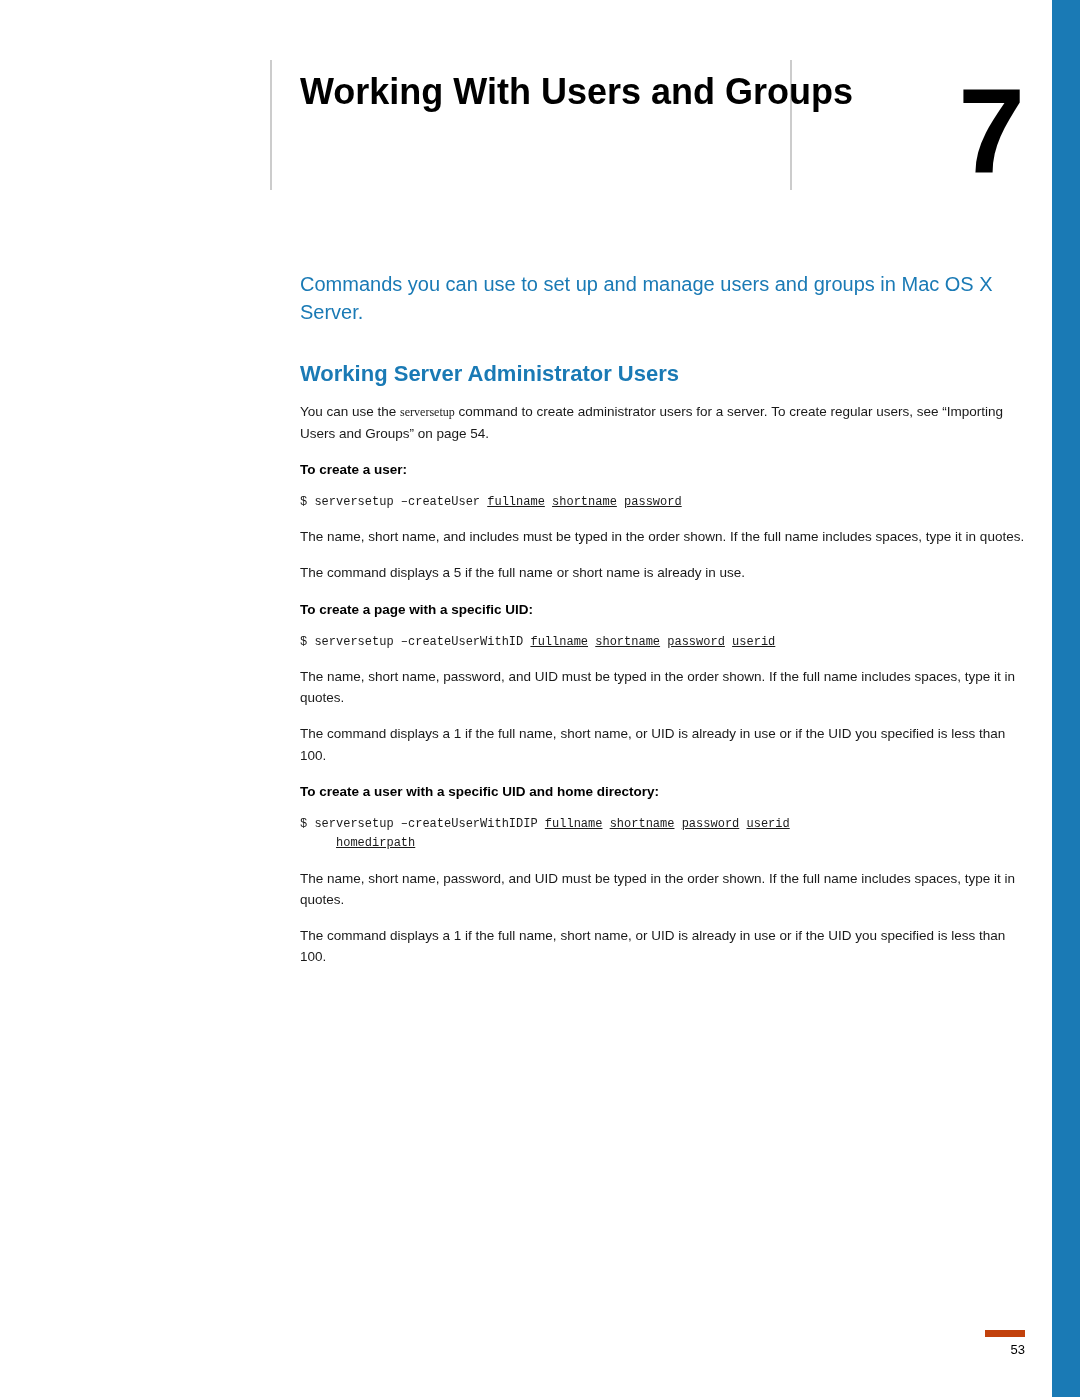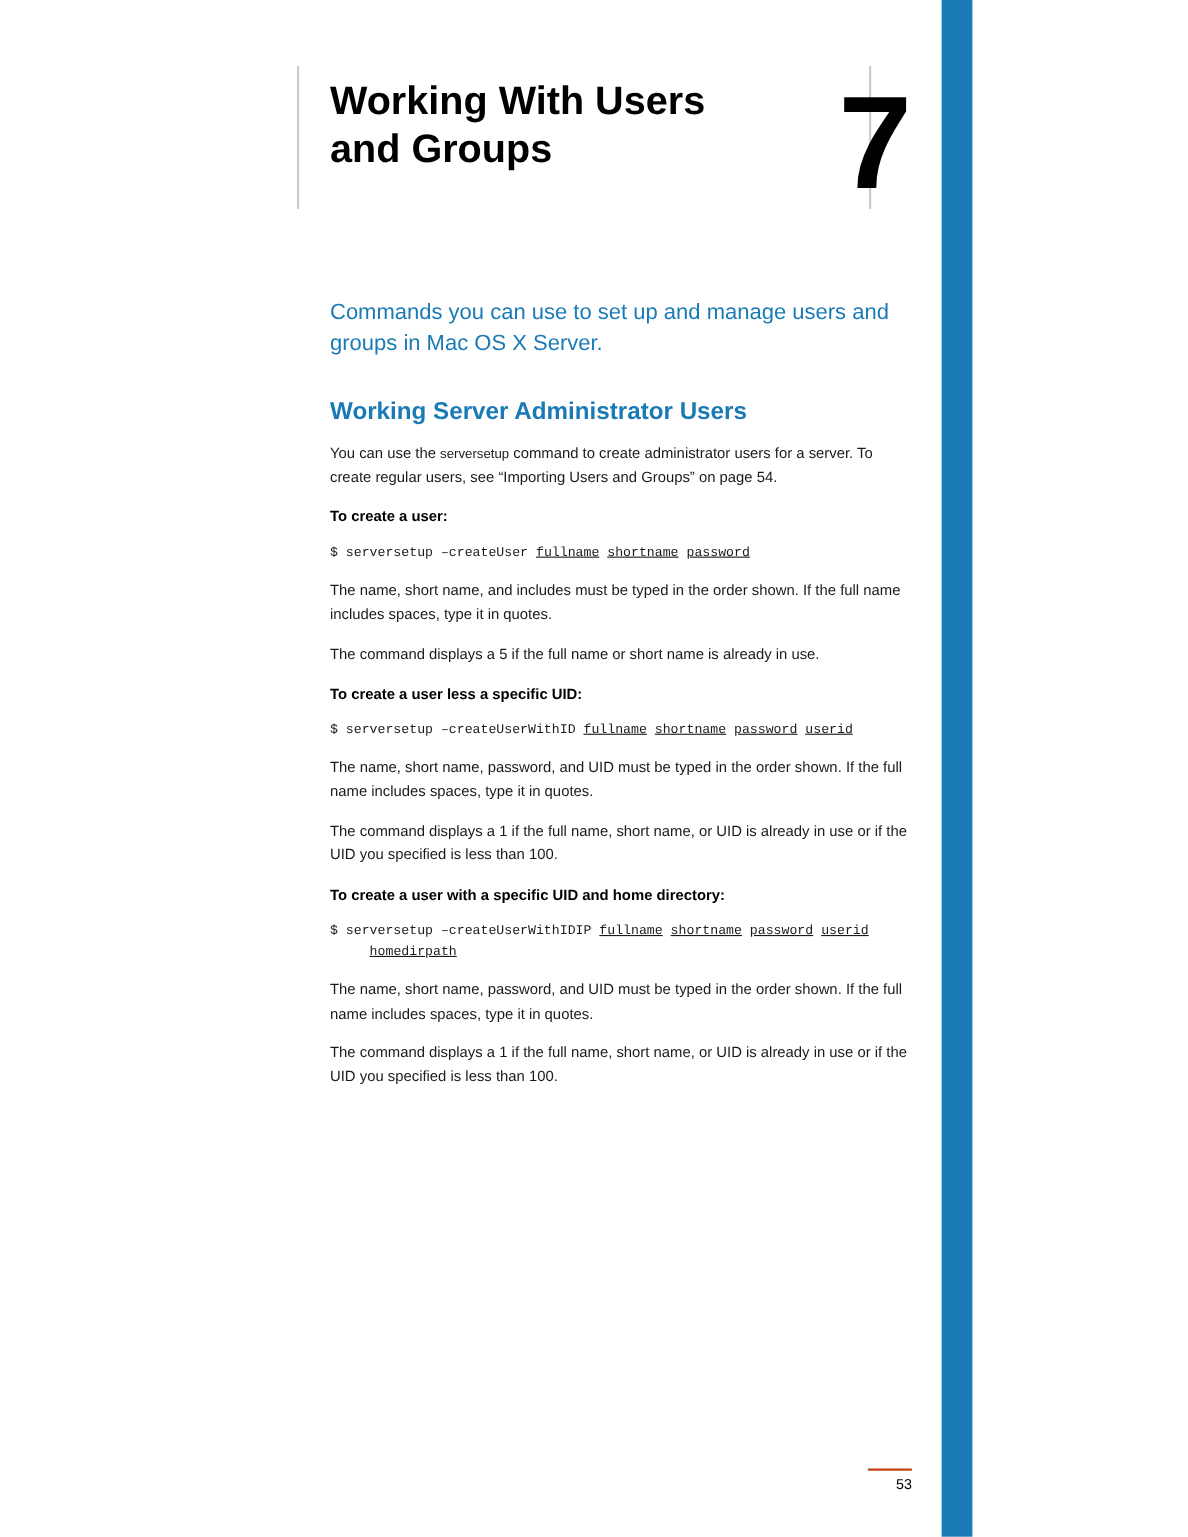--- a/index.html
+++ b/index.html
@@ -18,7 +18,7 @@
     }
 
     .page-container {
-      width: 884px;
+      width: 1080px;
       min-height: 1397px;
       background: #ffffff;
       position: relative;

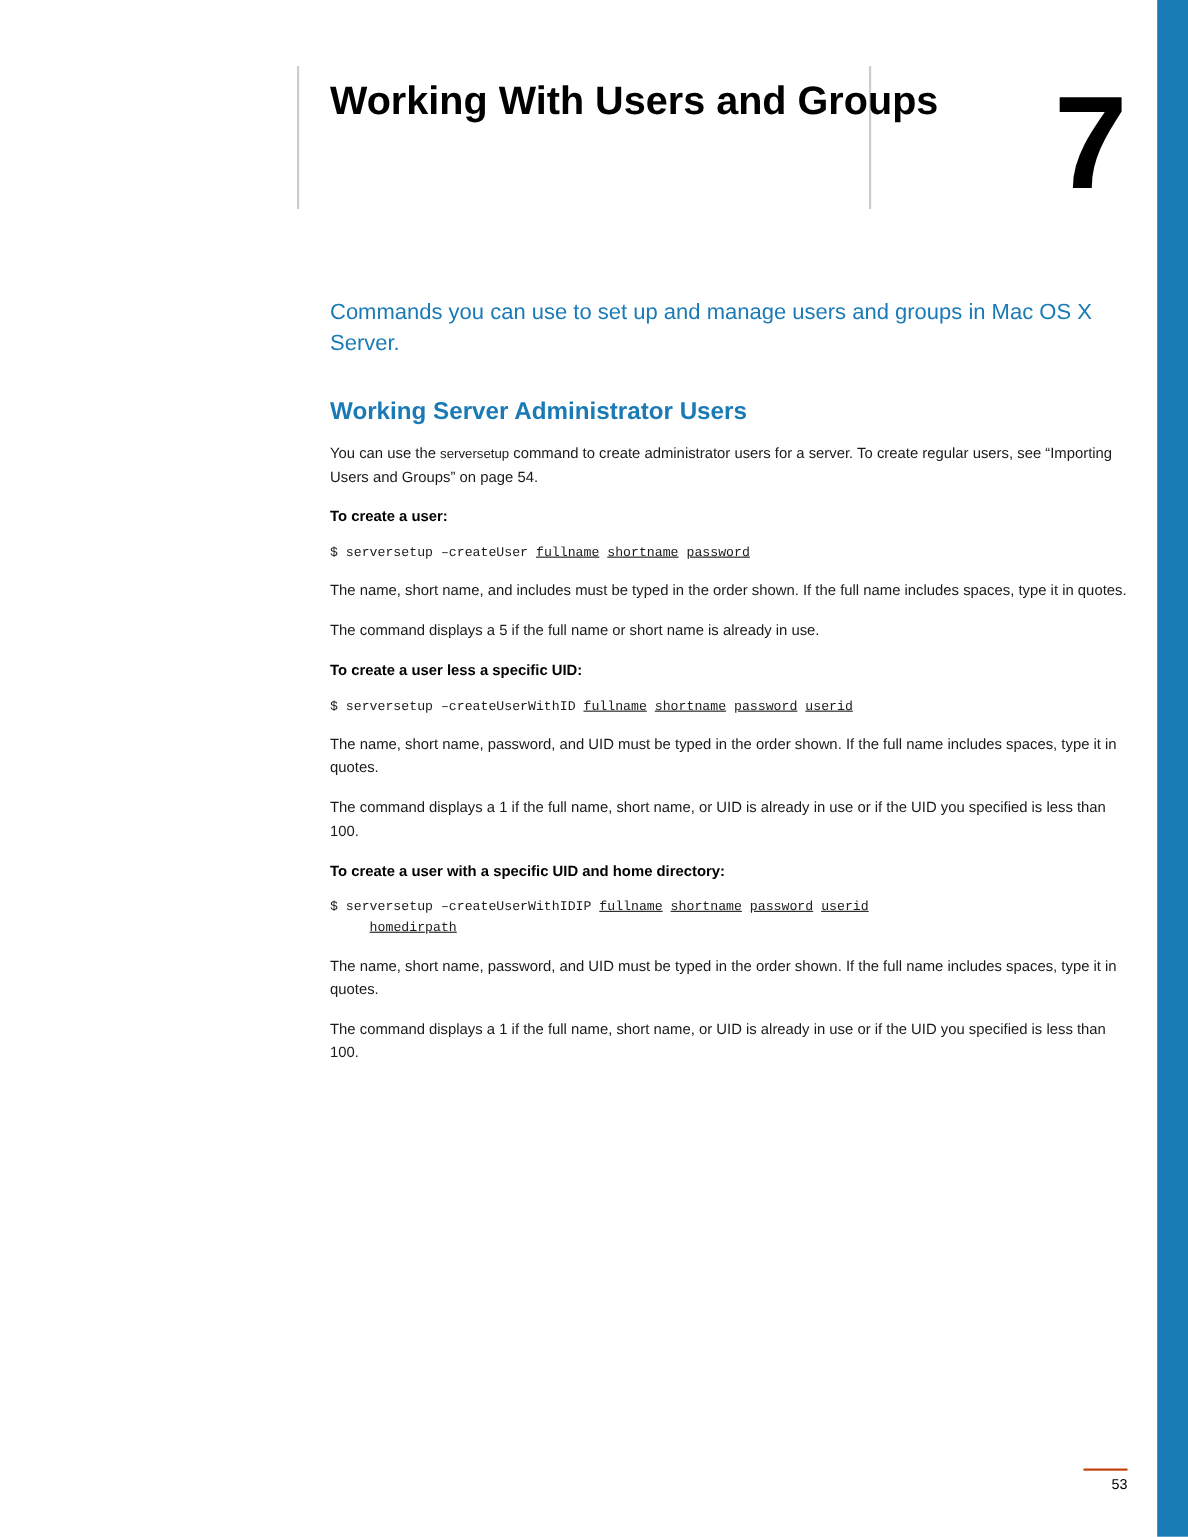--- a/index.html
+++ b/index.html
@@ -116,7 +116,7 @@
     }
 
     code {
-      font-family: Liberation Sans, sans-serif;
+      font-family: Liberation Serif, serif;
       font-size: 12px;
       color: #1a1a1a;
     }

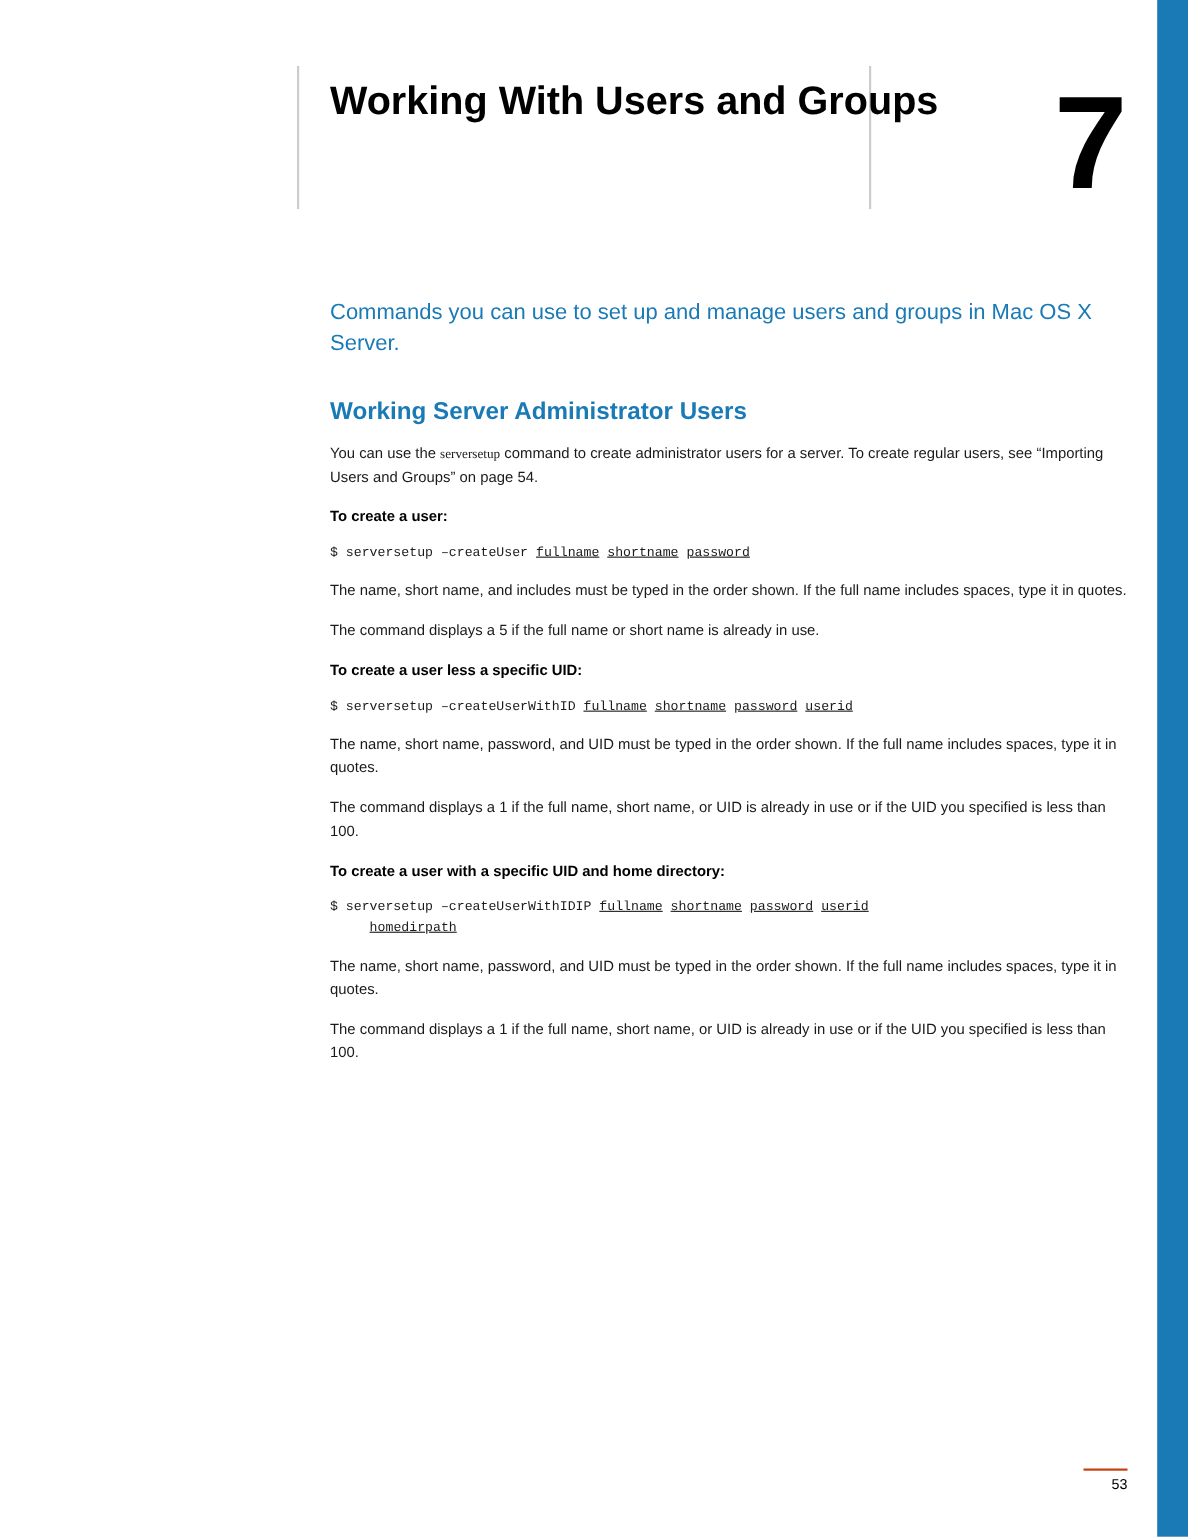--- a/index.html
+++ b/index.html
@@ -194,7 +194,7 @@
 
     <p class="body-text">The command displays a 5 if the full name or short name is already in use.</p>
 
-    <p class="step-heading">To create a user less a specific UID:</p>
+    <p class="step-heading">To create a page with a specific UID:</p>
 
     <div class="command-block">
       $ serversetup –createUserWithID <span class="underline">fullname</span> <span class="underline">shortname</span> <span class="underline">password</span> <span class="underline">userid</span>

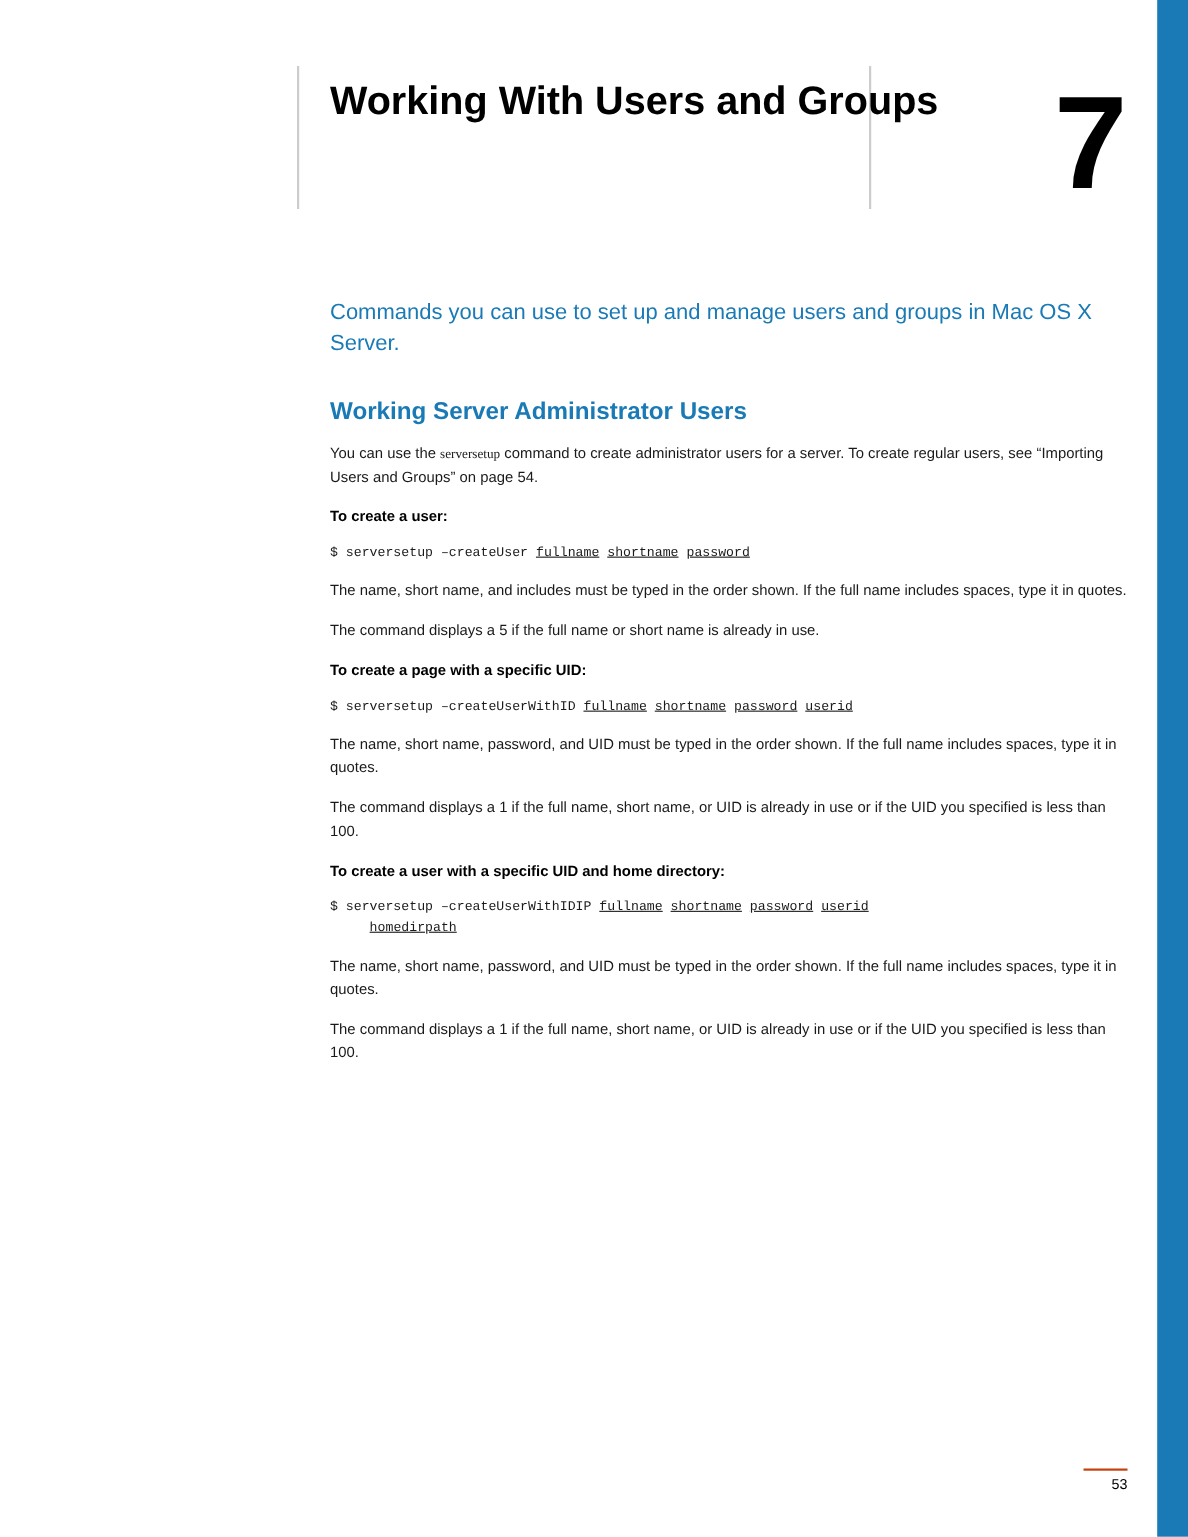--- a/index.html
+++ b/index.html
@@ -152,7 +152,7 @@
       right: 55px;
       font-size: 13px;
       color: #000000;
-      border-top: 2px solid #c2410c;
+      border-top: 7px solid #c2410c;
       padding-top: 5px;
       width: 40px;
       text-align: right;

